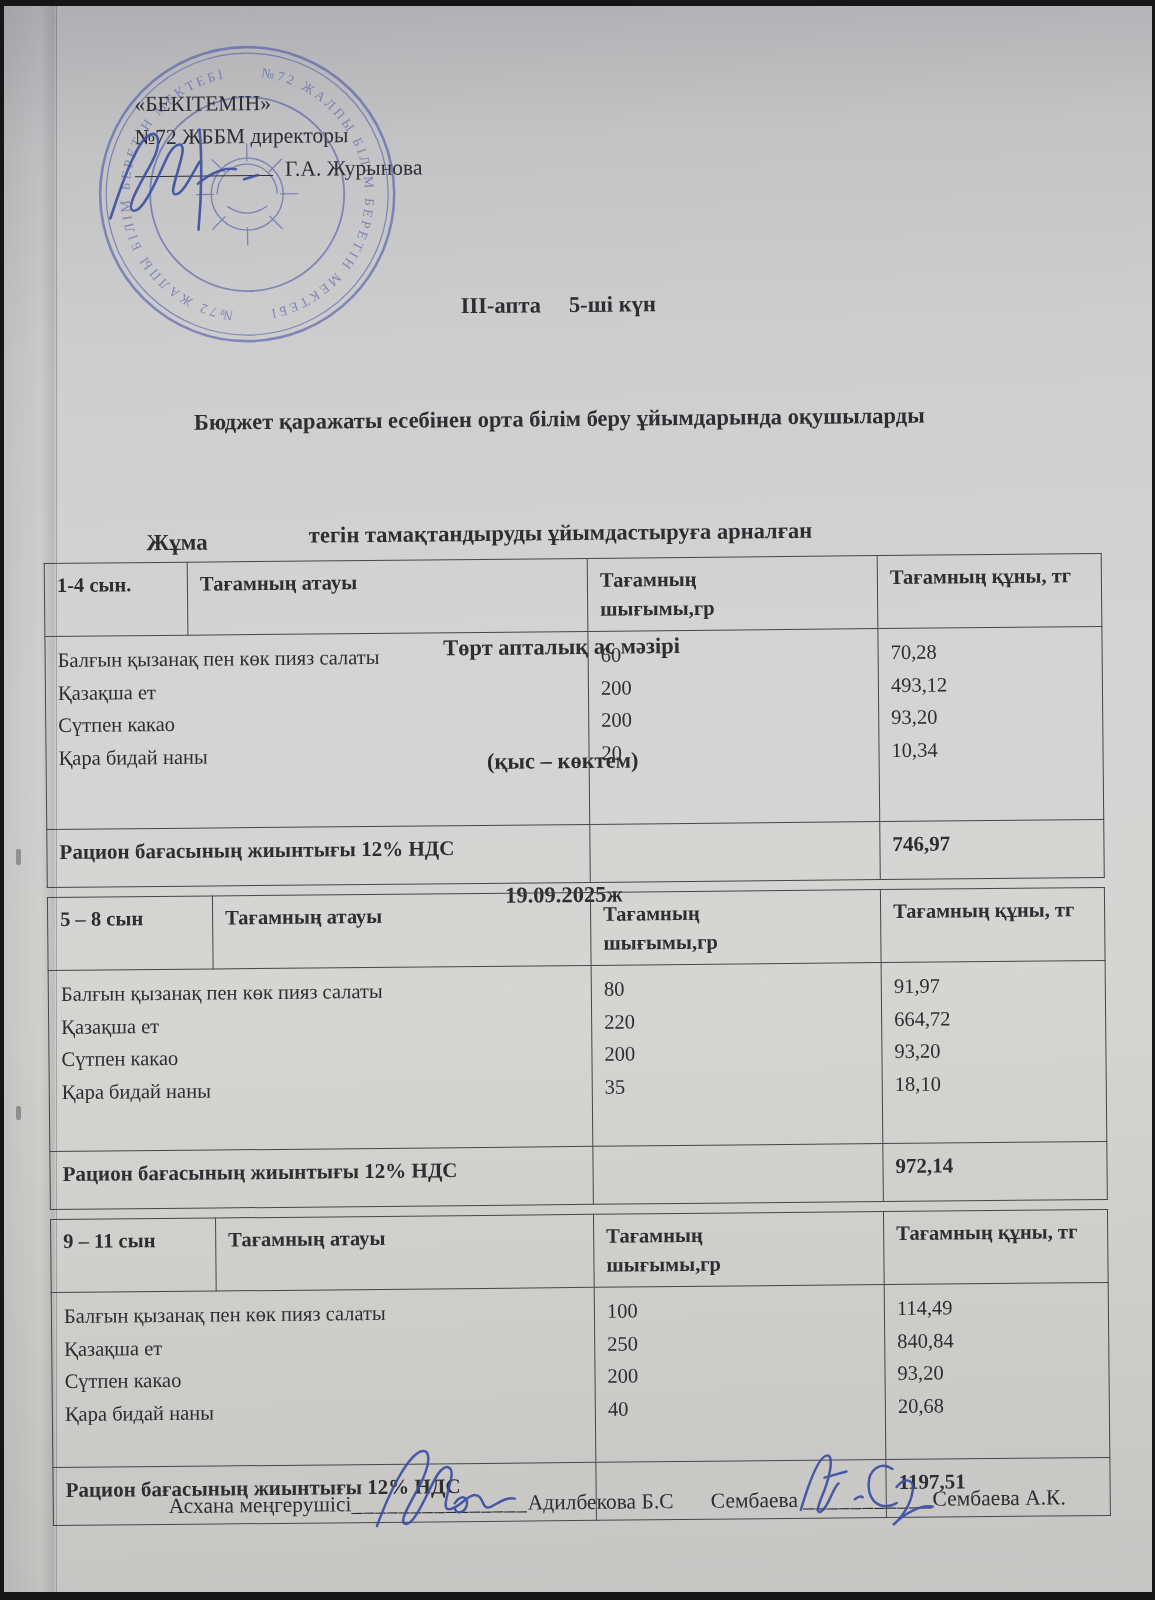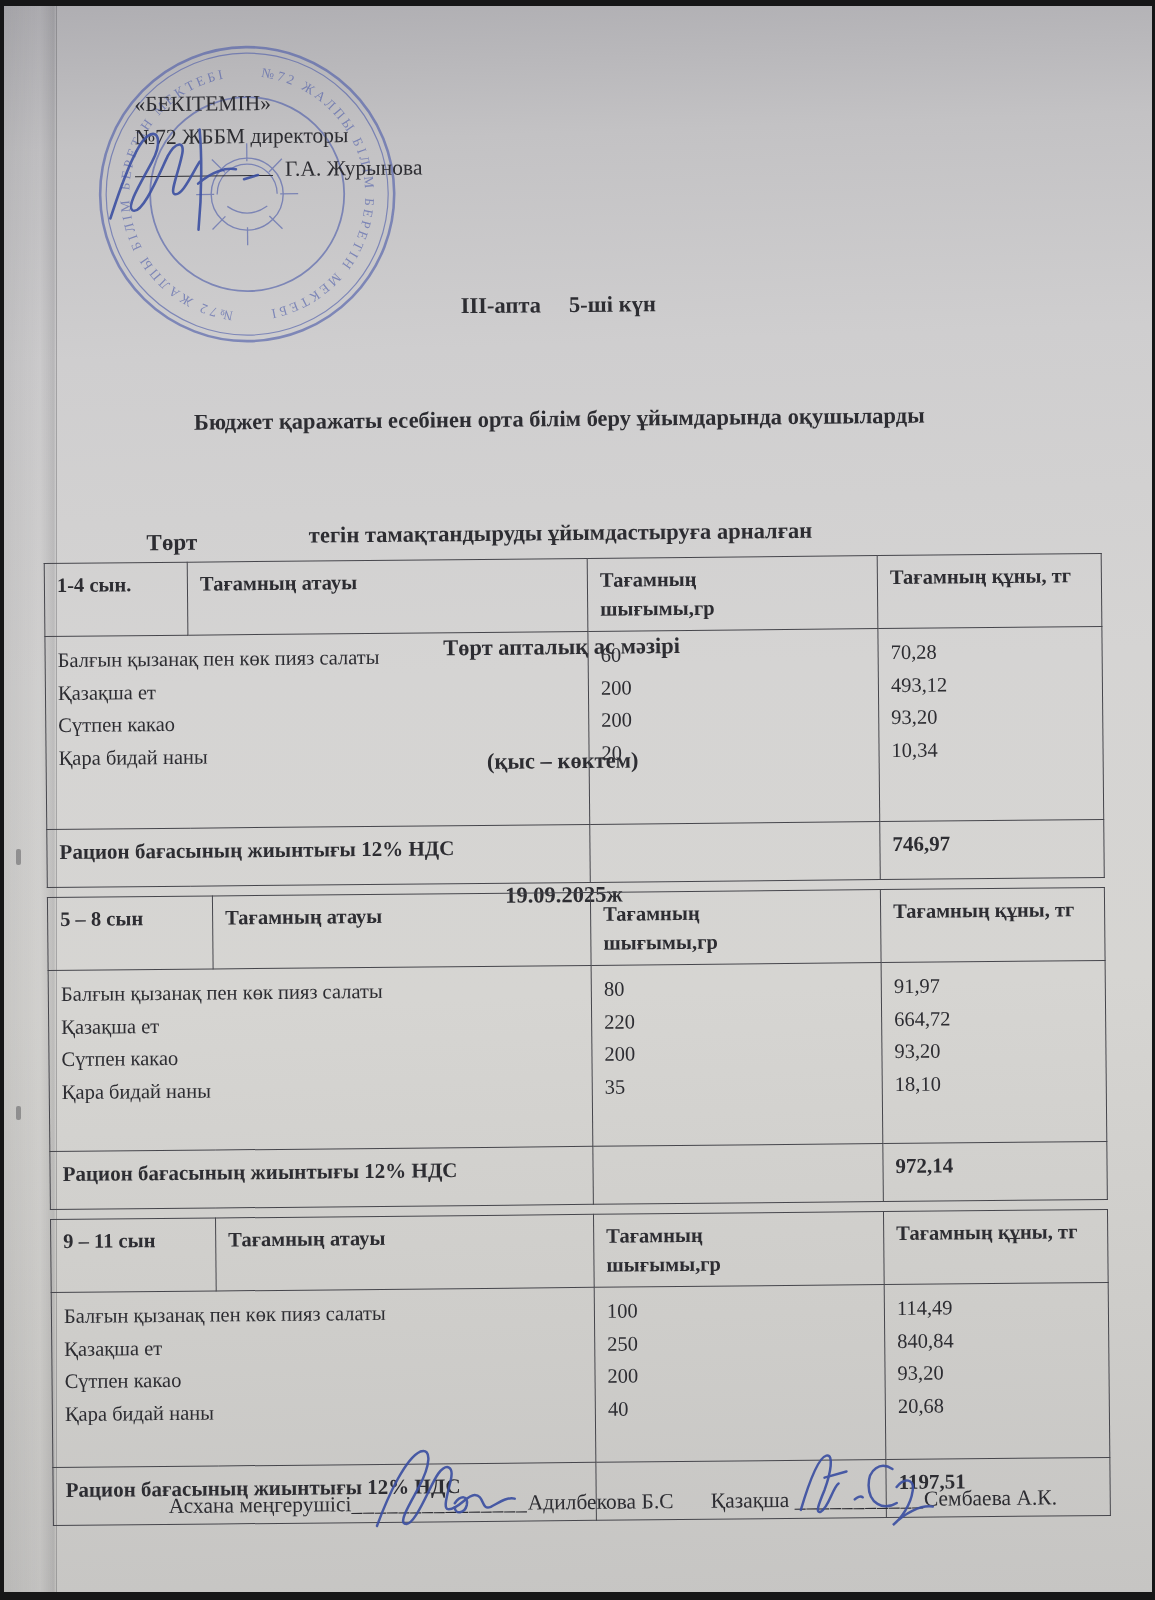--- a/index.html
+++ b/index.html
@@ -128,7 +128,7 @@
       <div class="date">19.09.2025ж</div>
     </div>
 
-    <div class="day-label">Төрт</div>
+    <div class="day-label">Жұма</div>
 
     <div class="tables">
 

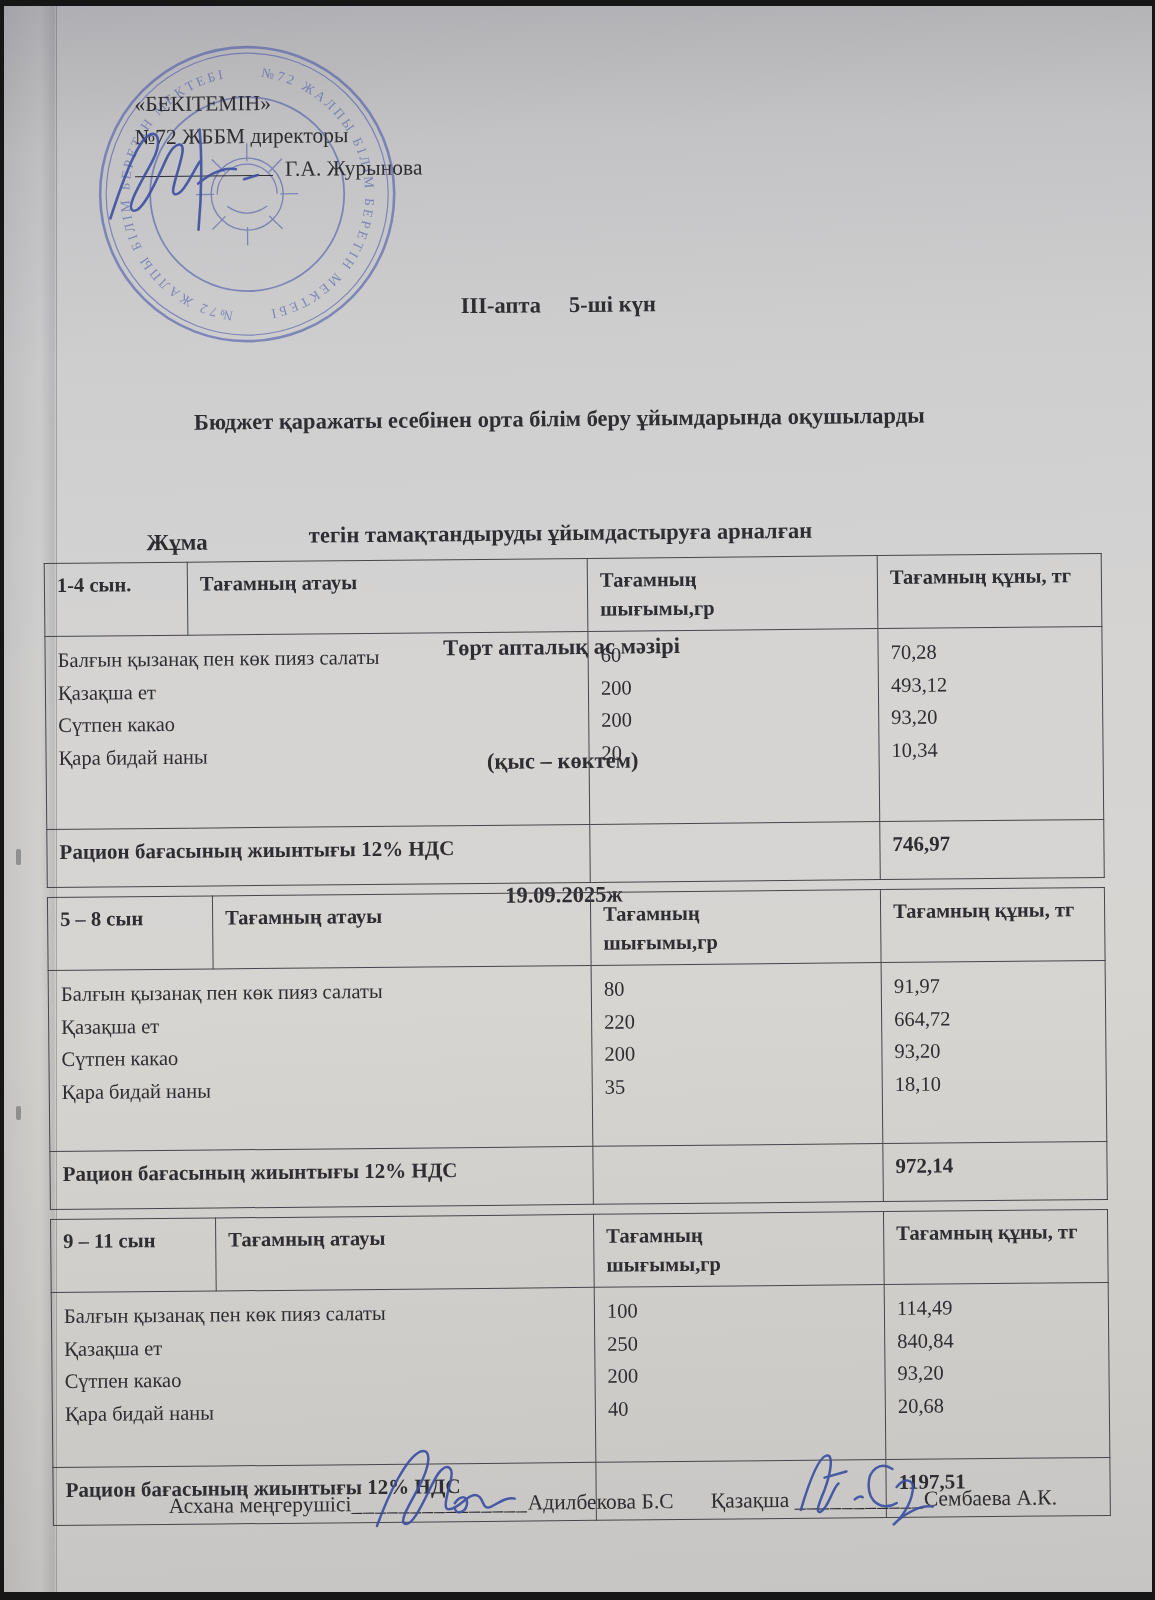--- a/index.html
+++ b/index.html
@@ -249,7 +249,7 @@
 
     <div class="footer">
       <span class="grp1"><span>Асхана меңгерушісі</span><span class="us">_______________</span><span>Адилбекова Б.С</span></span>
-      <span class="grp2"><span>Қазақша </span><span class="us">___________</span><span>Сембаева А.К.</span></span>
+      <span class="grp2"><span>Сембаева </span><span class="us">___________</span><span>Сембаева А.К.</span></span>
     </div>
 
     <svg class="foot-sign sign-a" width="180" height="90" viewBox="0 0 180 90">

